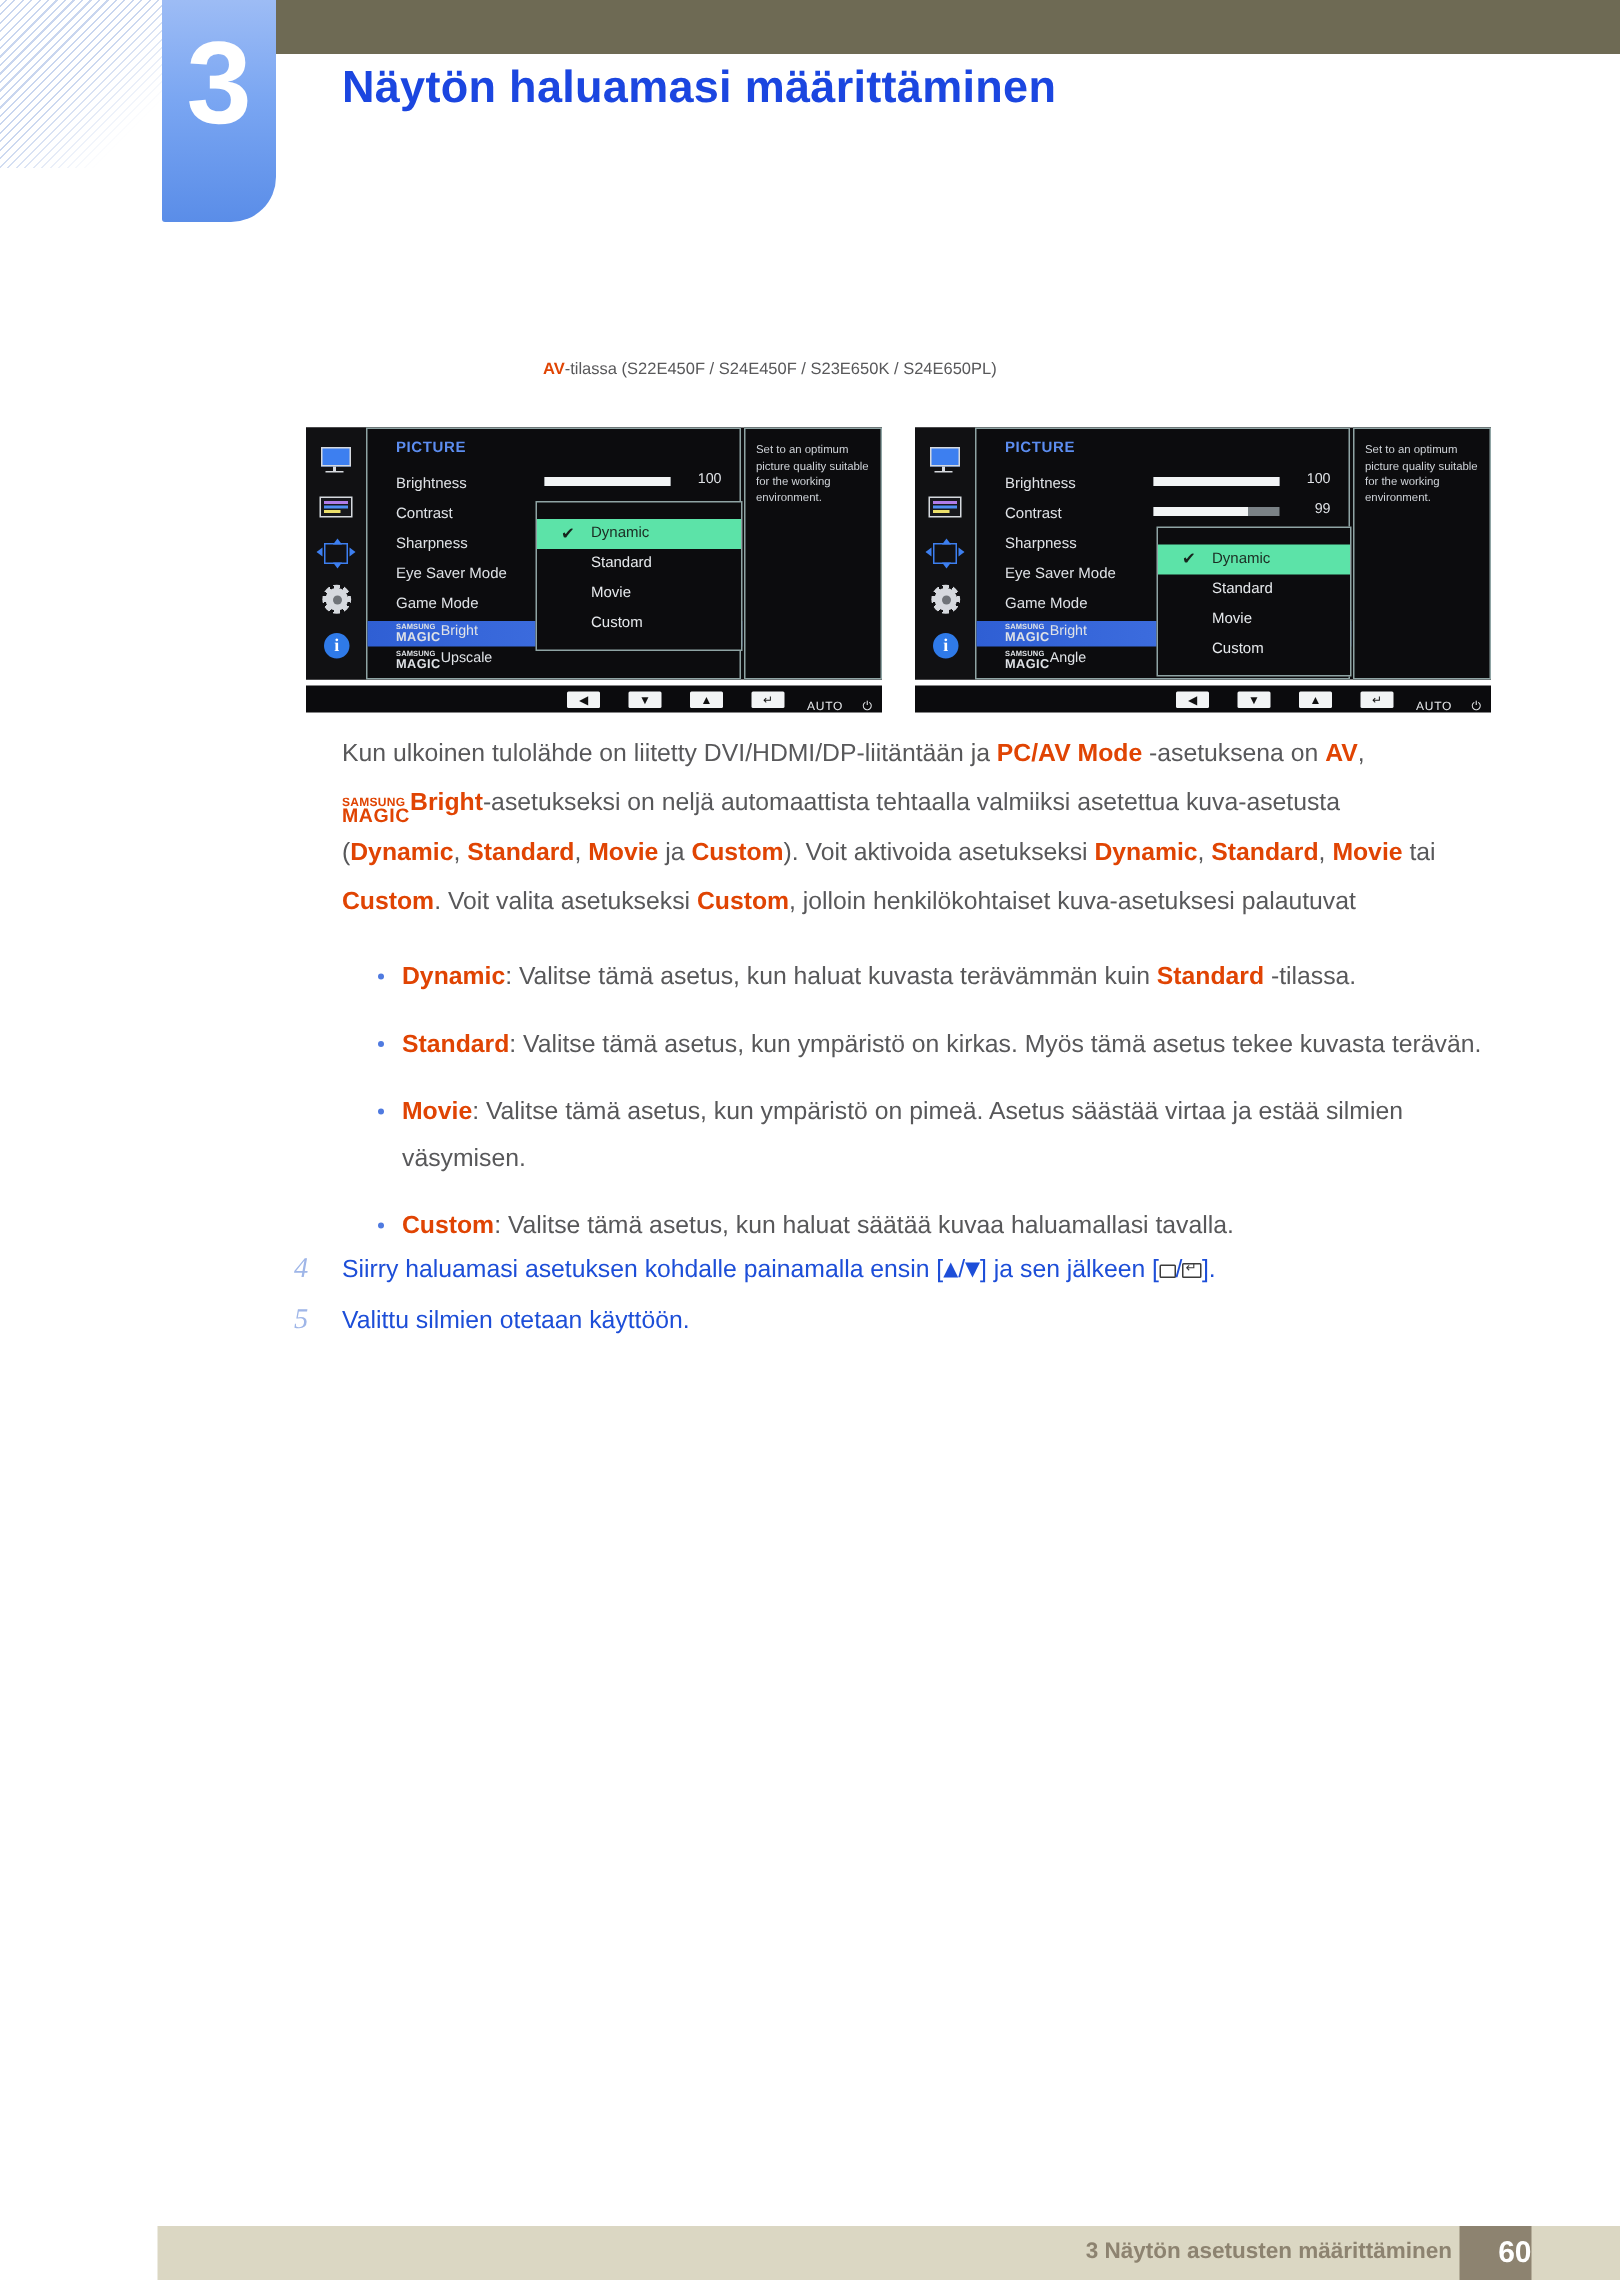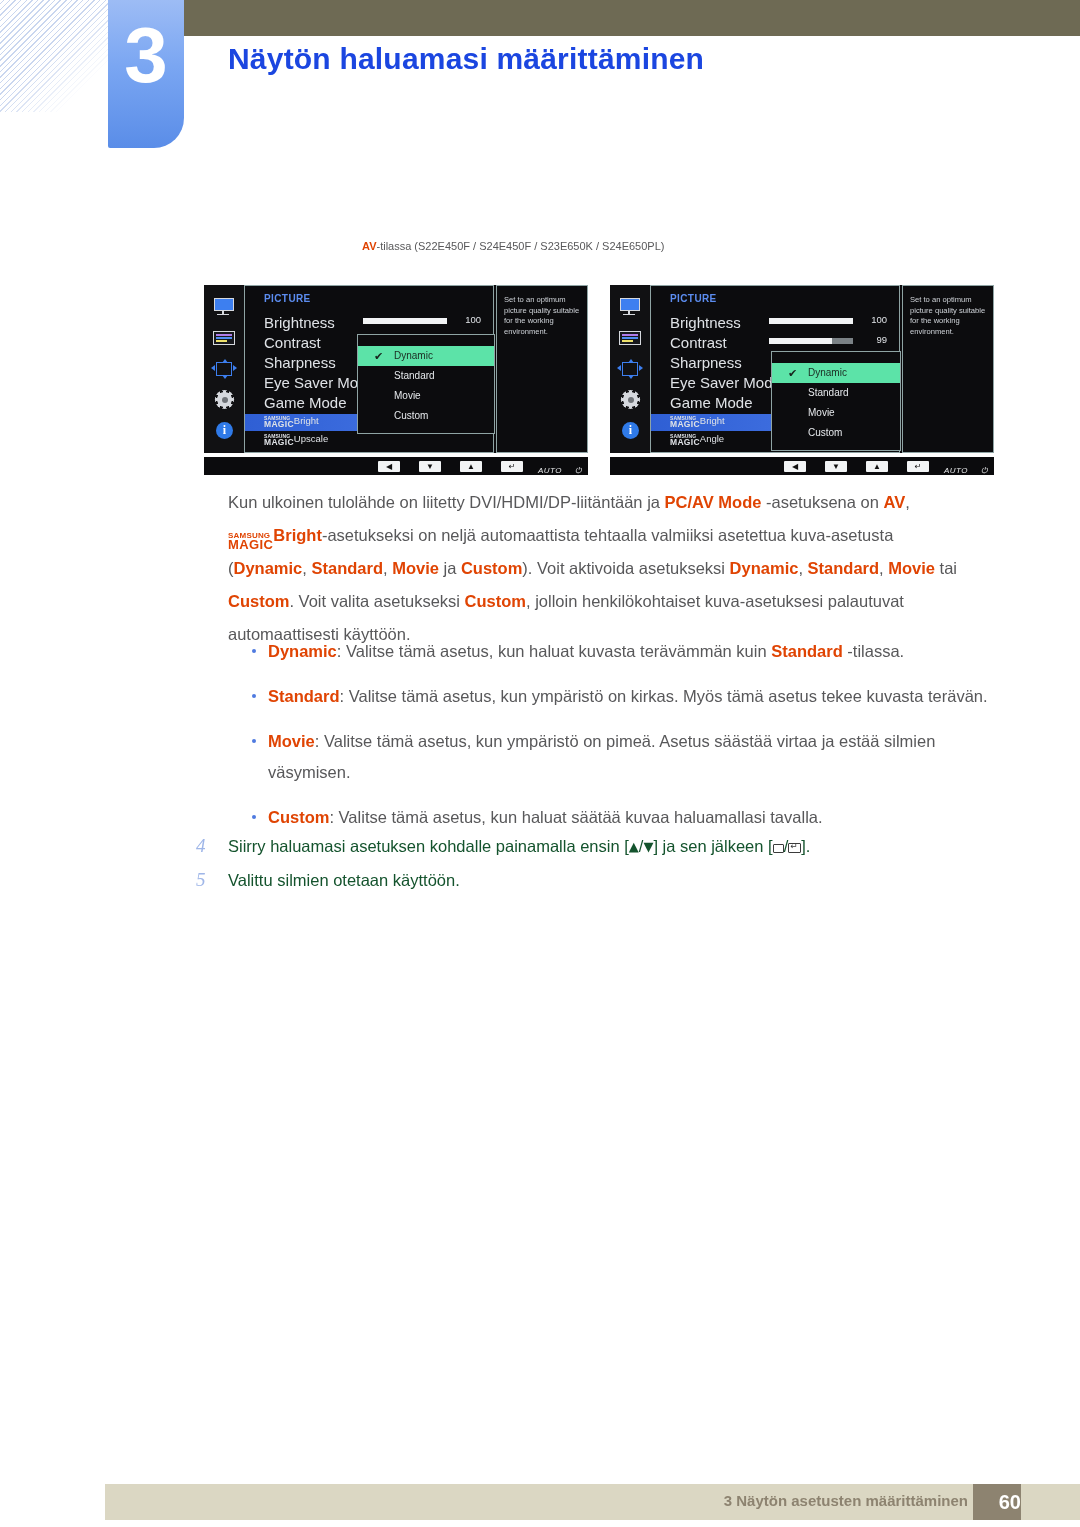--- a/index.html
+++ b/index.html
@@ -142,7 +142,7 @@
     position:absolute;left:0;height:17px;line-height:17px;width:250px;
   }
   .menu-row .lbl{
-    position:absolute;left:19px;color:#dfe2e6;font-size:15px;white-space:nowrap;
+    position:absolute;left:19px;color:#dfe2e6;font-size:10px;white-space:nowrap;
   }
   .menu-row.sel{background:linear-gradient(90deg,#2f5fd4 0%,#3f6fe0 60%,#2d55bd 100%);}
   .magic{

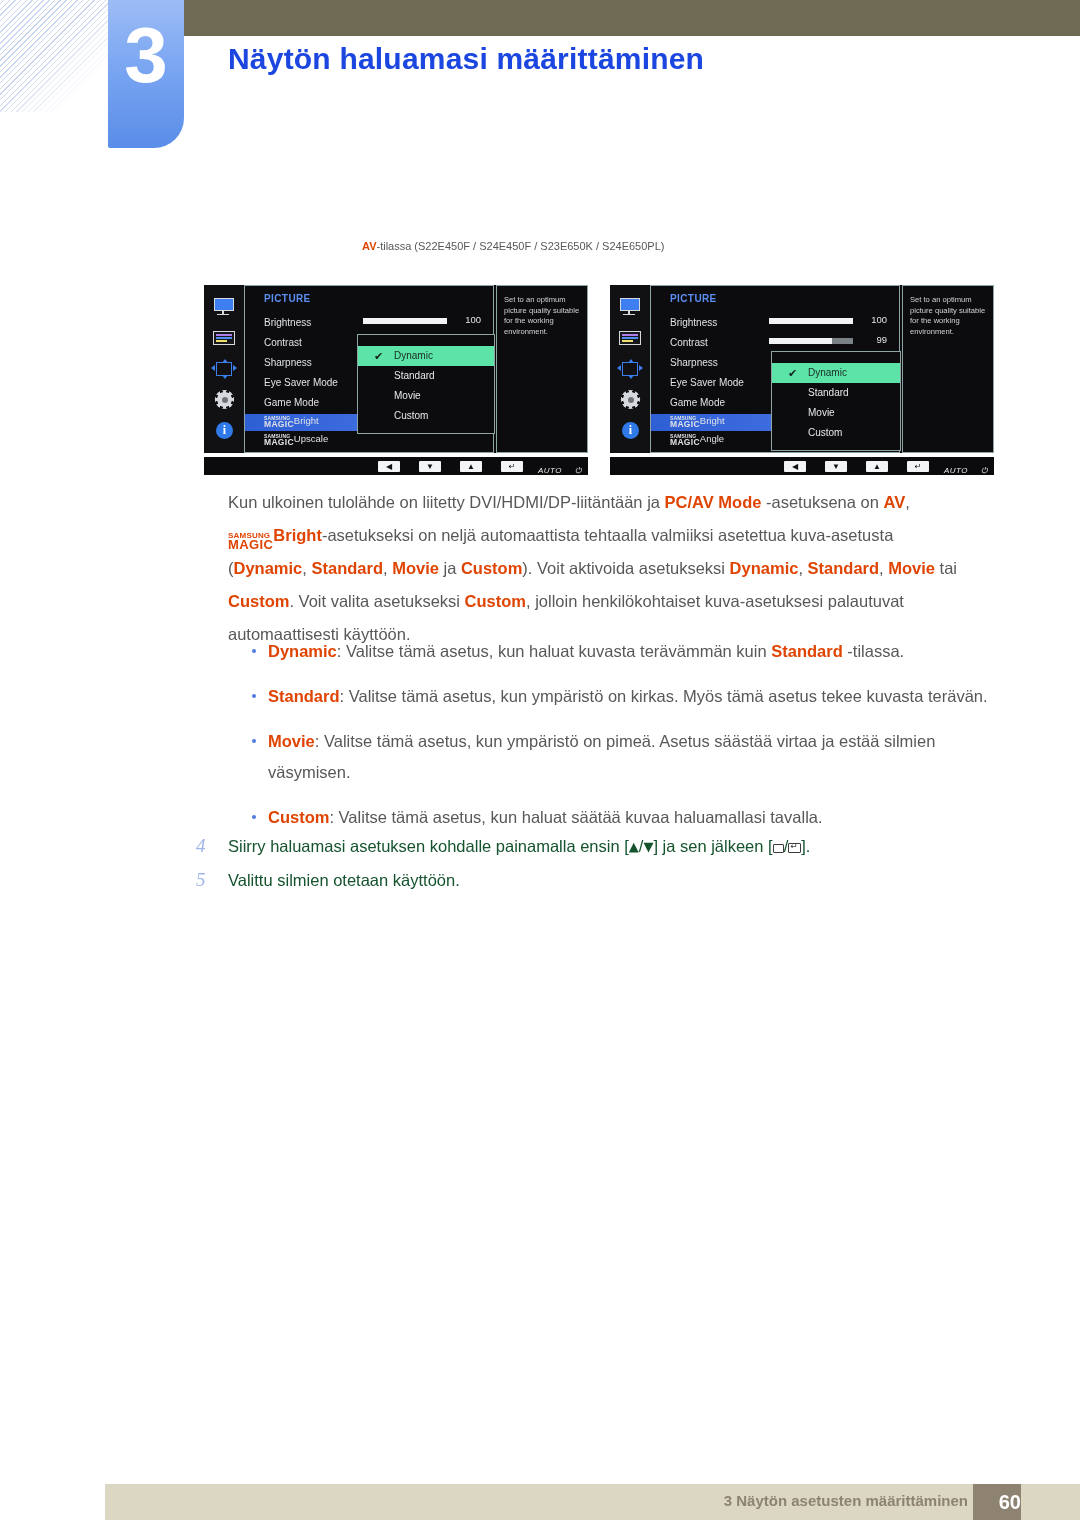--- a/index.html
+++ b/index.html
@@ -201,7 +201,6 @@
   .osd-btnbar .blabel{
     position:absolute;top:8px;color:#e8eaec;font-size:8px;line-height:11px;
     letter-spacing:.5px;
-    font-style:italic;
   }
 
   

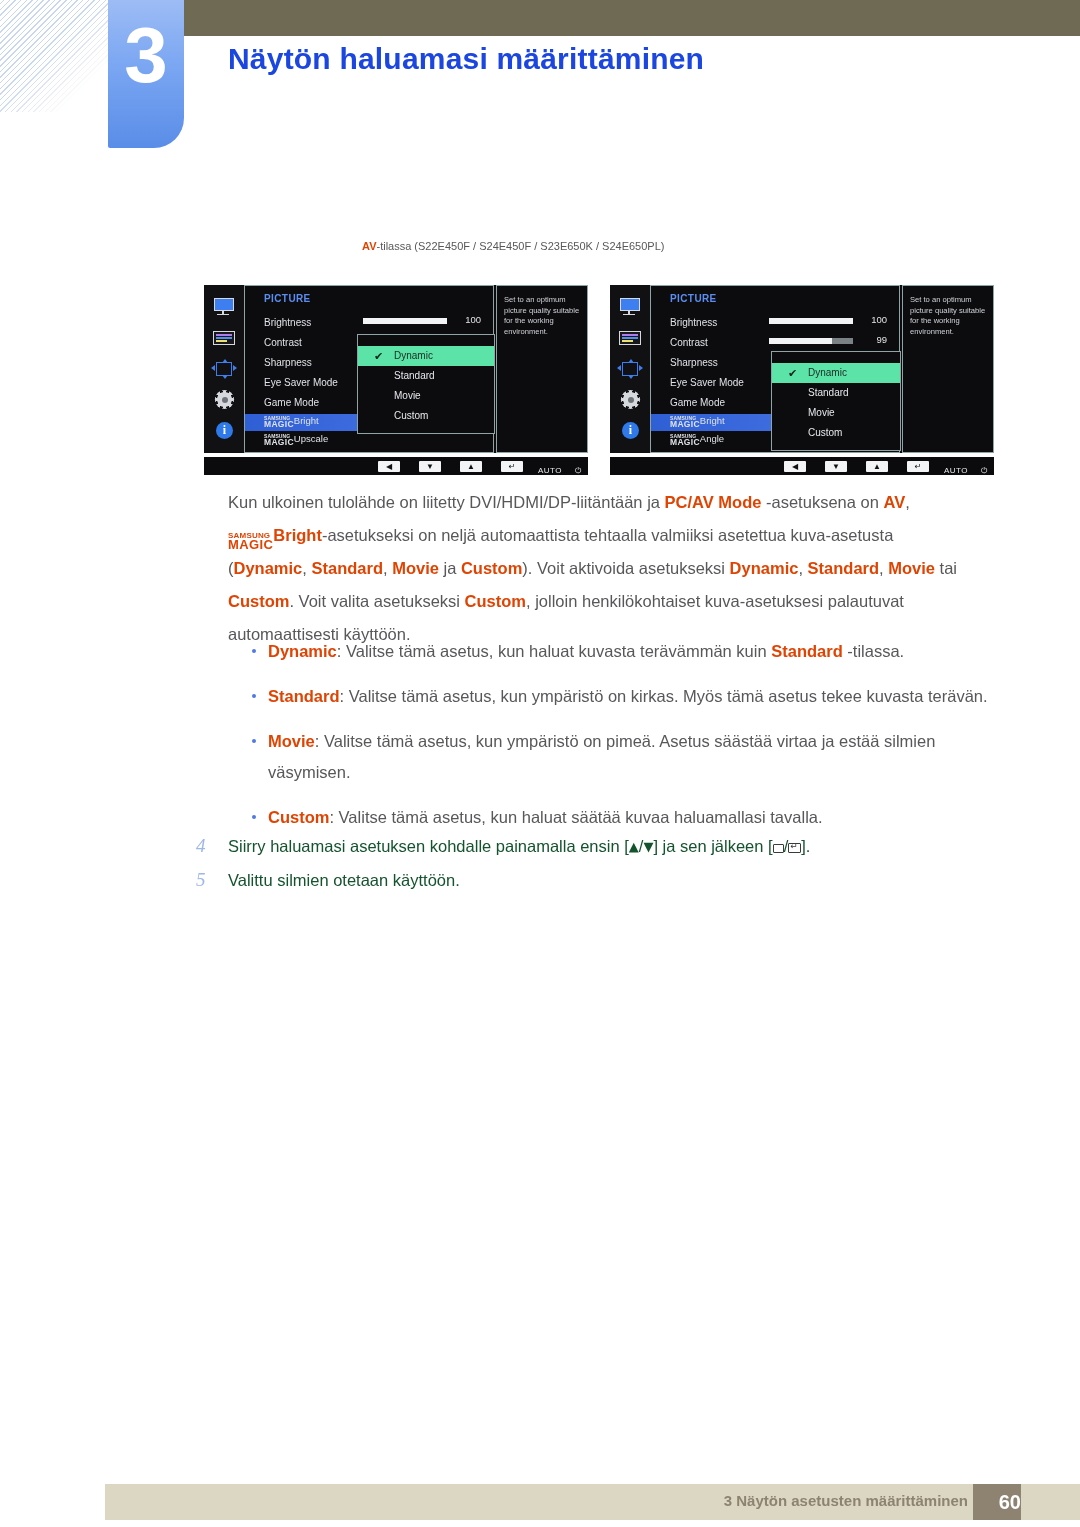--- a/index.html
+++ b/index.html
@@ -535,9 +535,6 @@
   <div class="para">
     <span class="hl">Custom</span><span>. Voit valita asetukseksi </span><span class="hl">Custom</span><span>, jolloin henkilökohtaiset kuva-asetuksesi palautuvat</span>
   </div>
-  <div class="para">
-    <span>automaattisesti käyttöön.</span>
-  </div>
 </div>
 
 <div class="bullets">

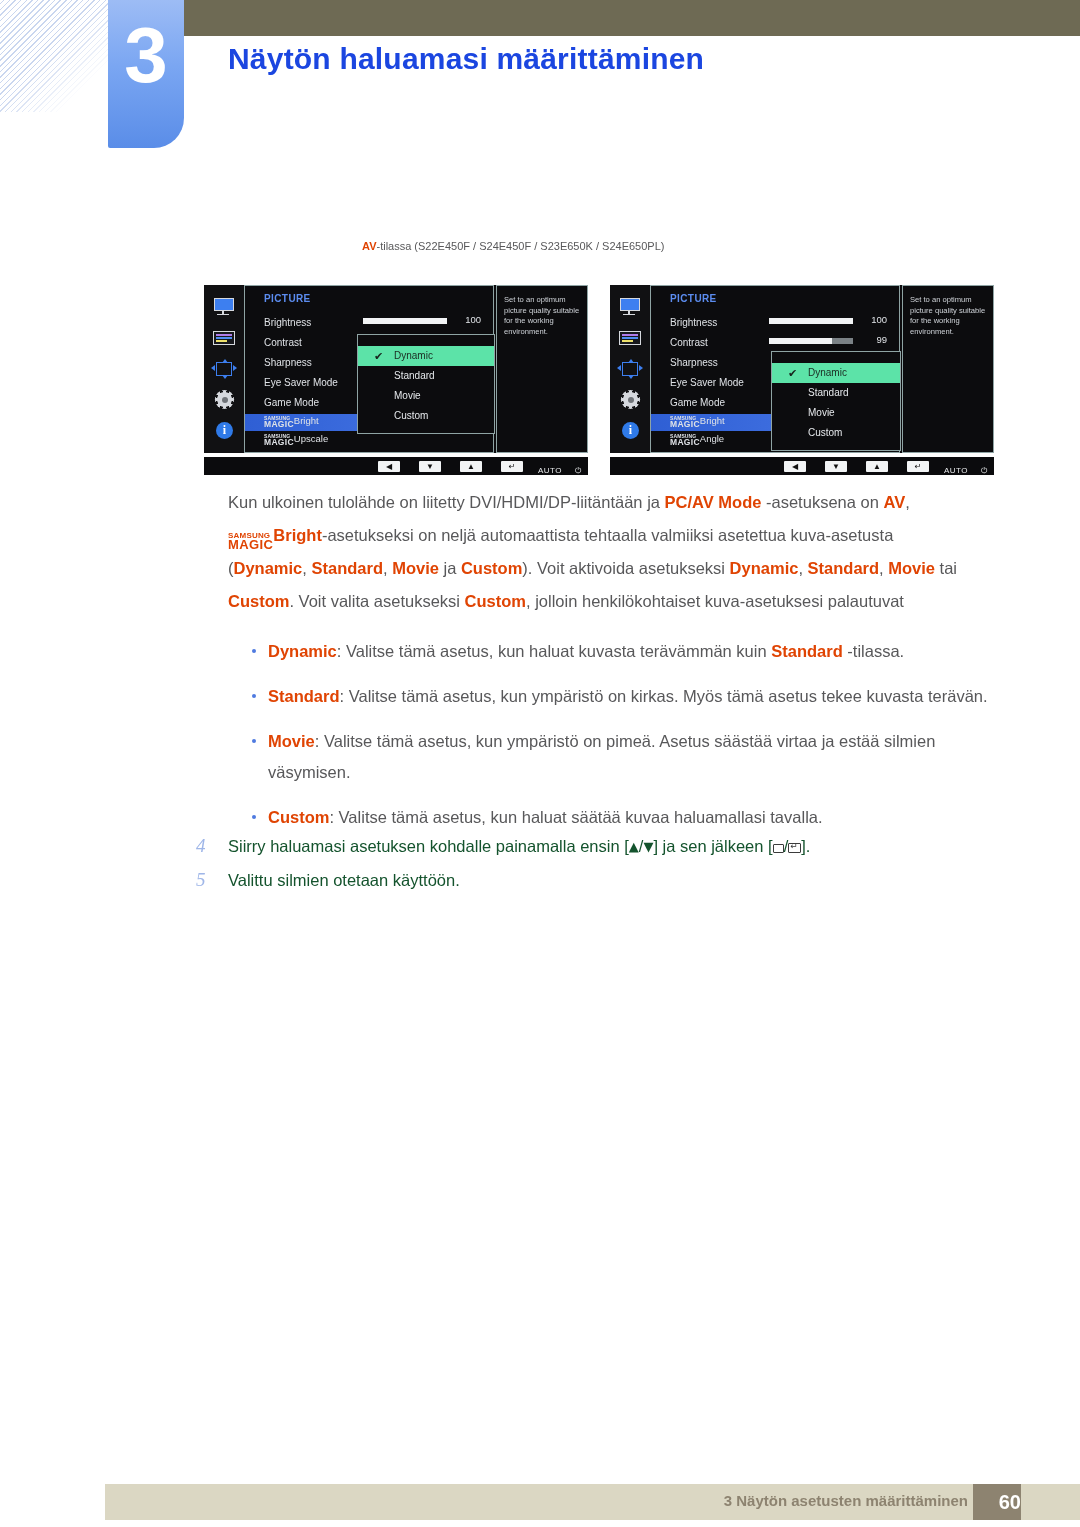--- a/index.html
+++ b/index.html
@@ -235,7 +235,7 @@
     font-family:"Liberation Serif",serif;
   }
   .step .stxt{
-    margin-left:32px;color:#14532d;font-size:16.5px;line-height:30px;
+    margin-left:32px;color:#1d4ed8;font-size:16.5px;line-height:30px;
   }
   .kglyph{
     display:inline-block;font-family:"DejaVu Sans",sans-serif;font-size:13px;

